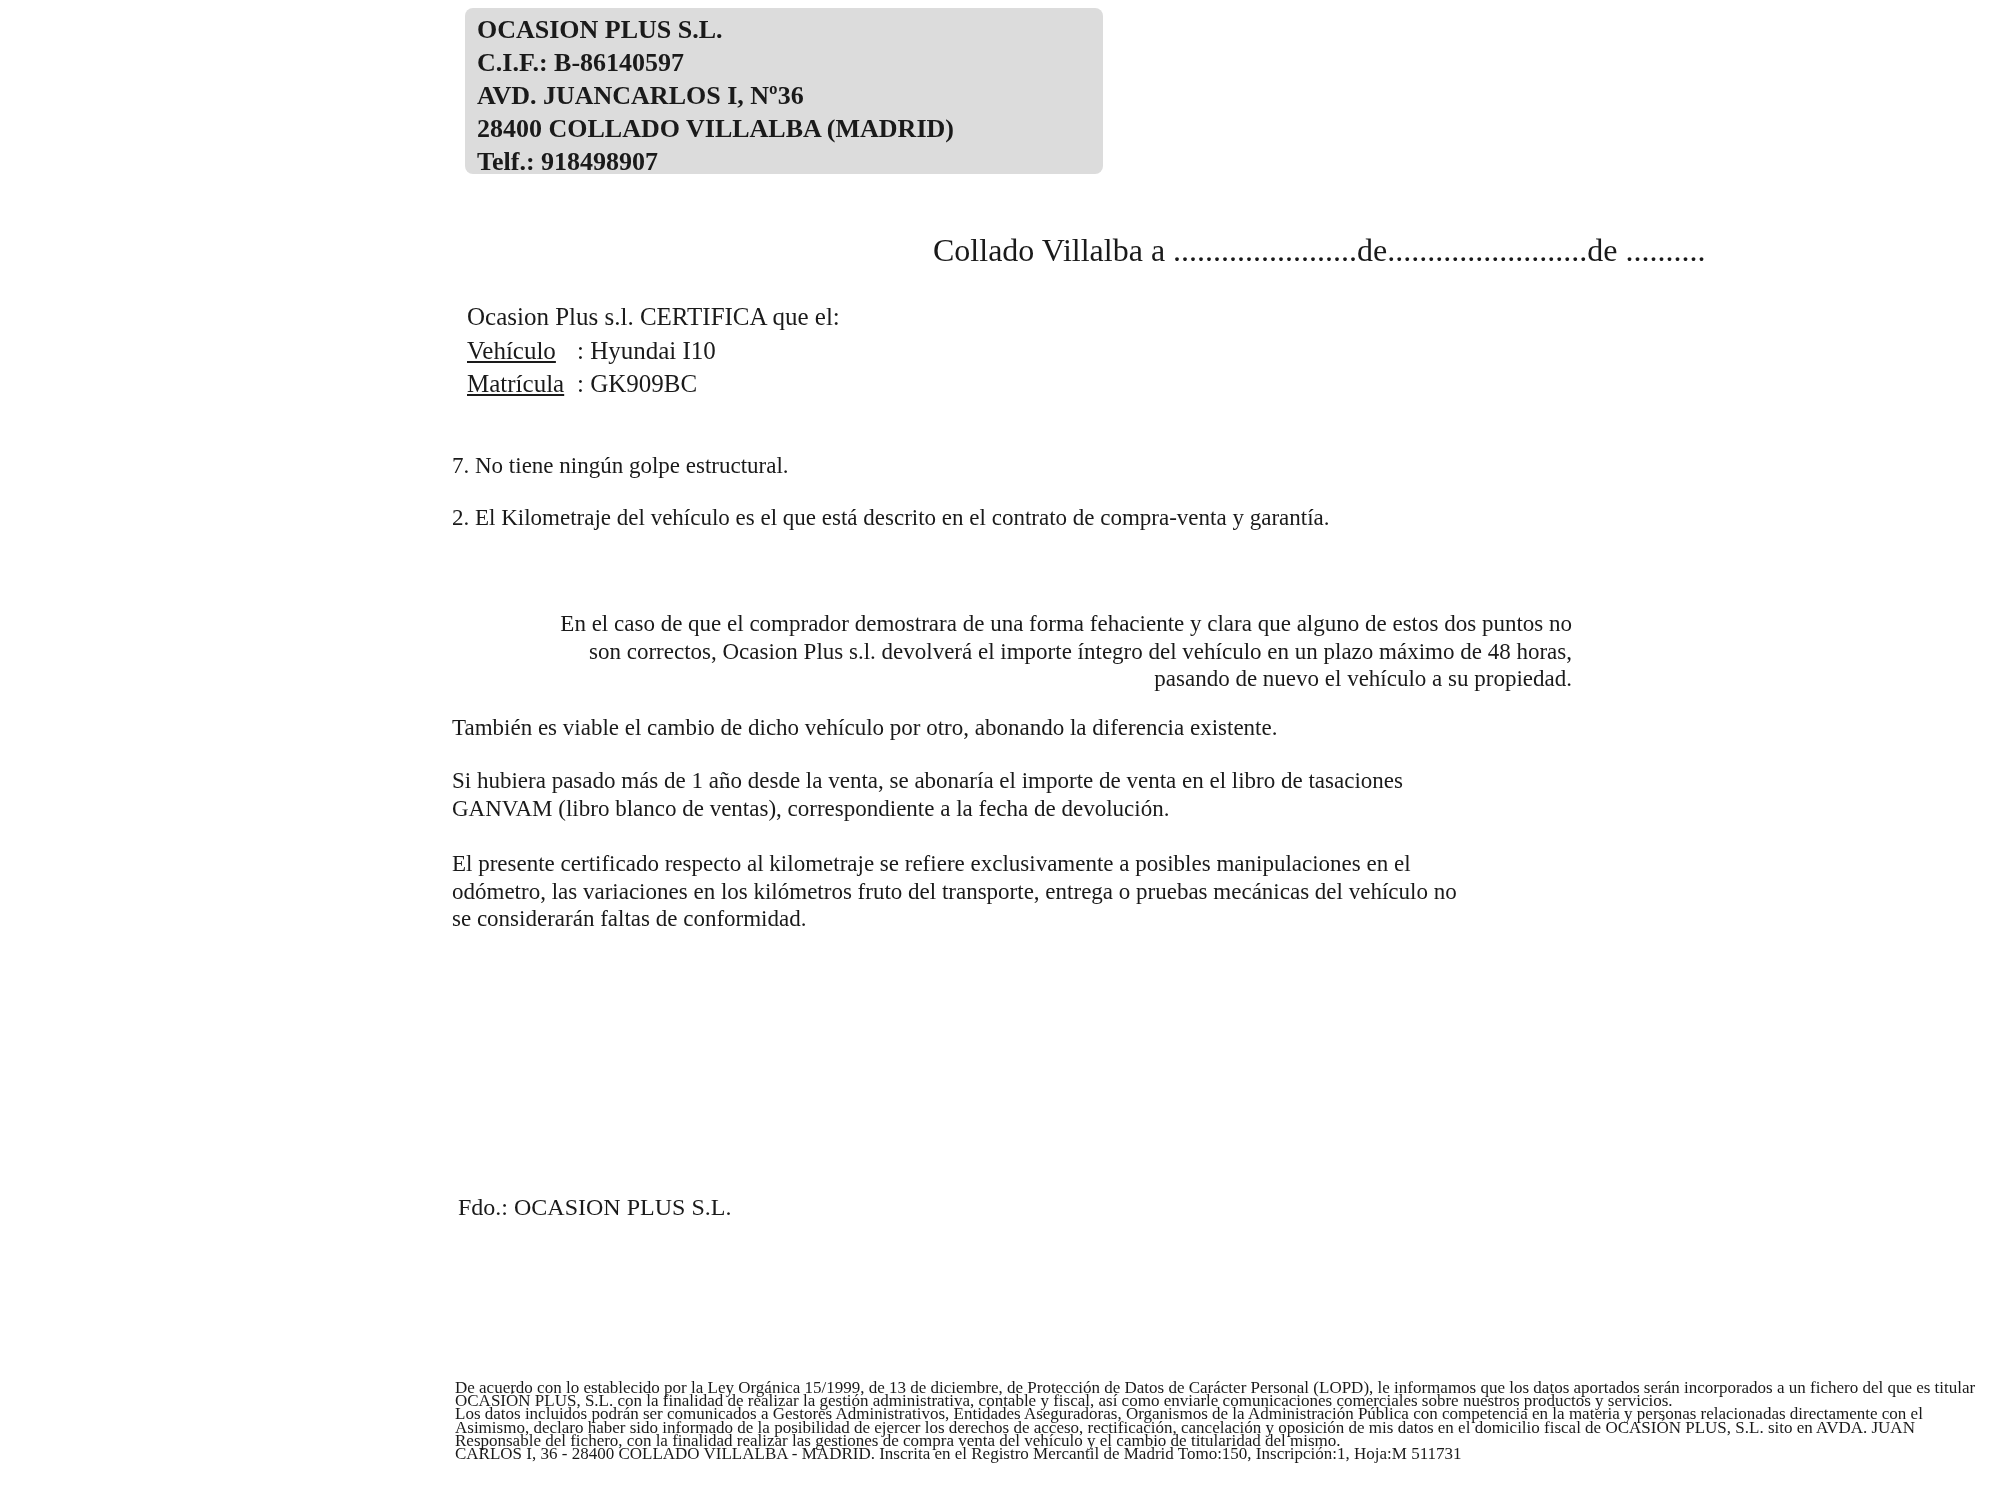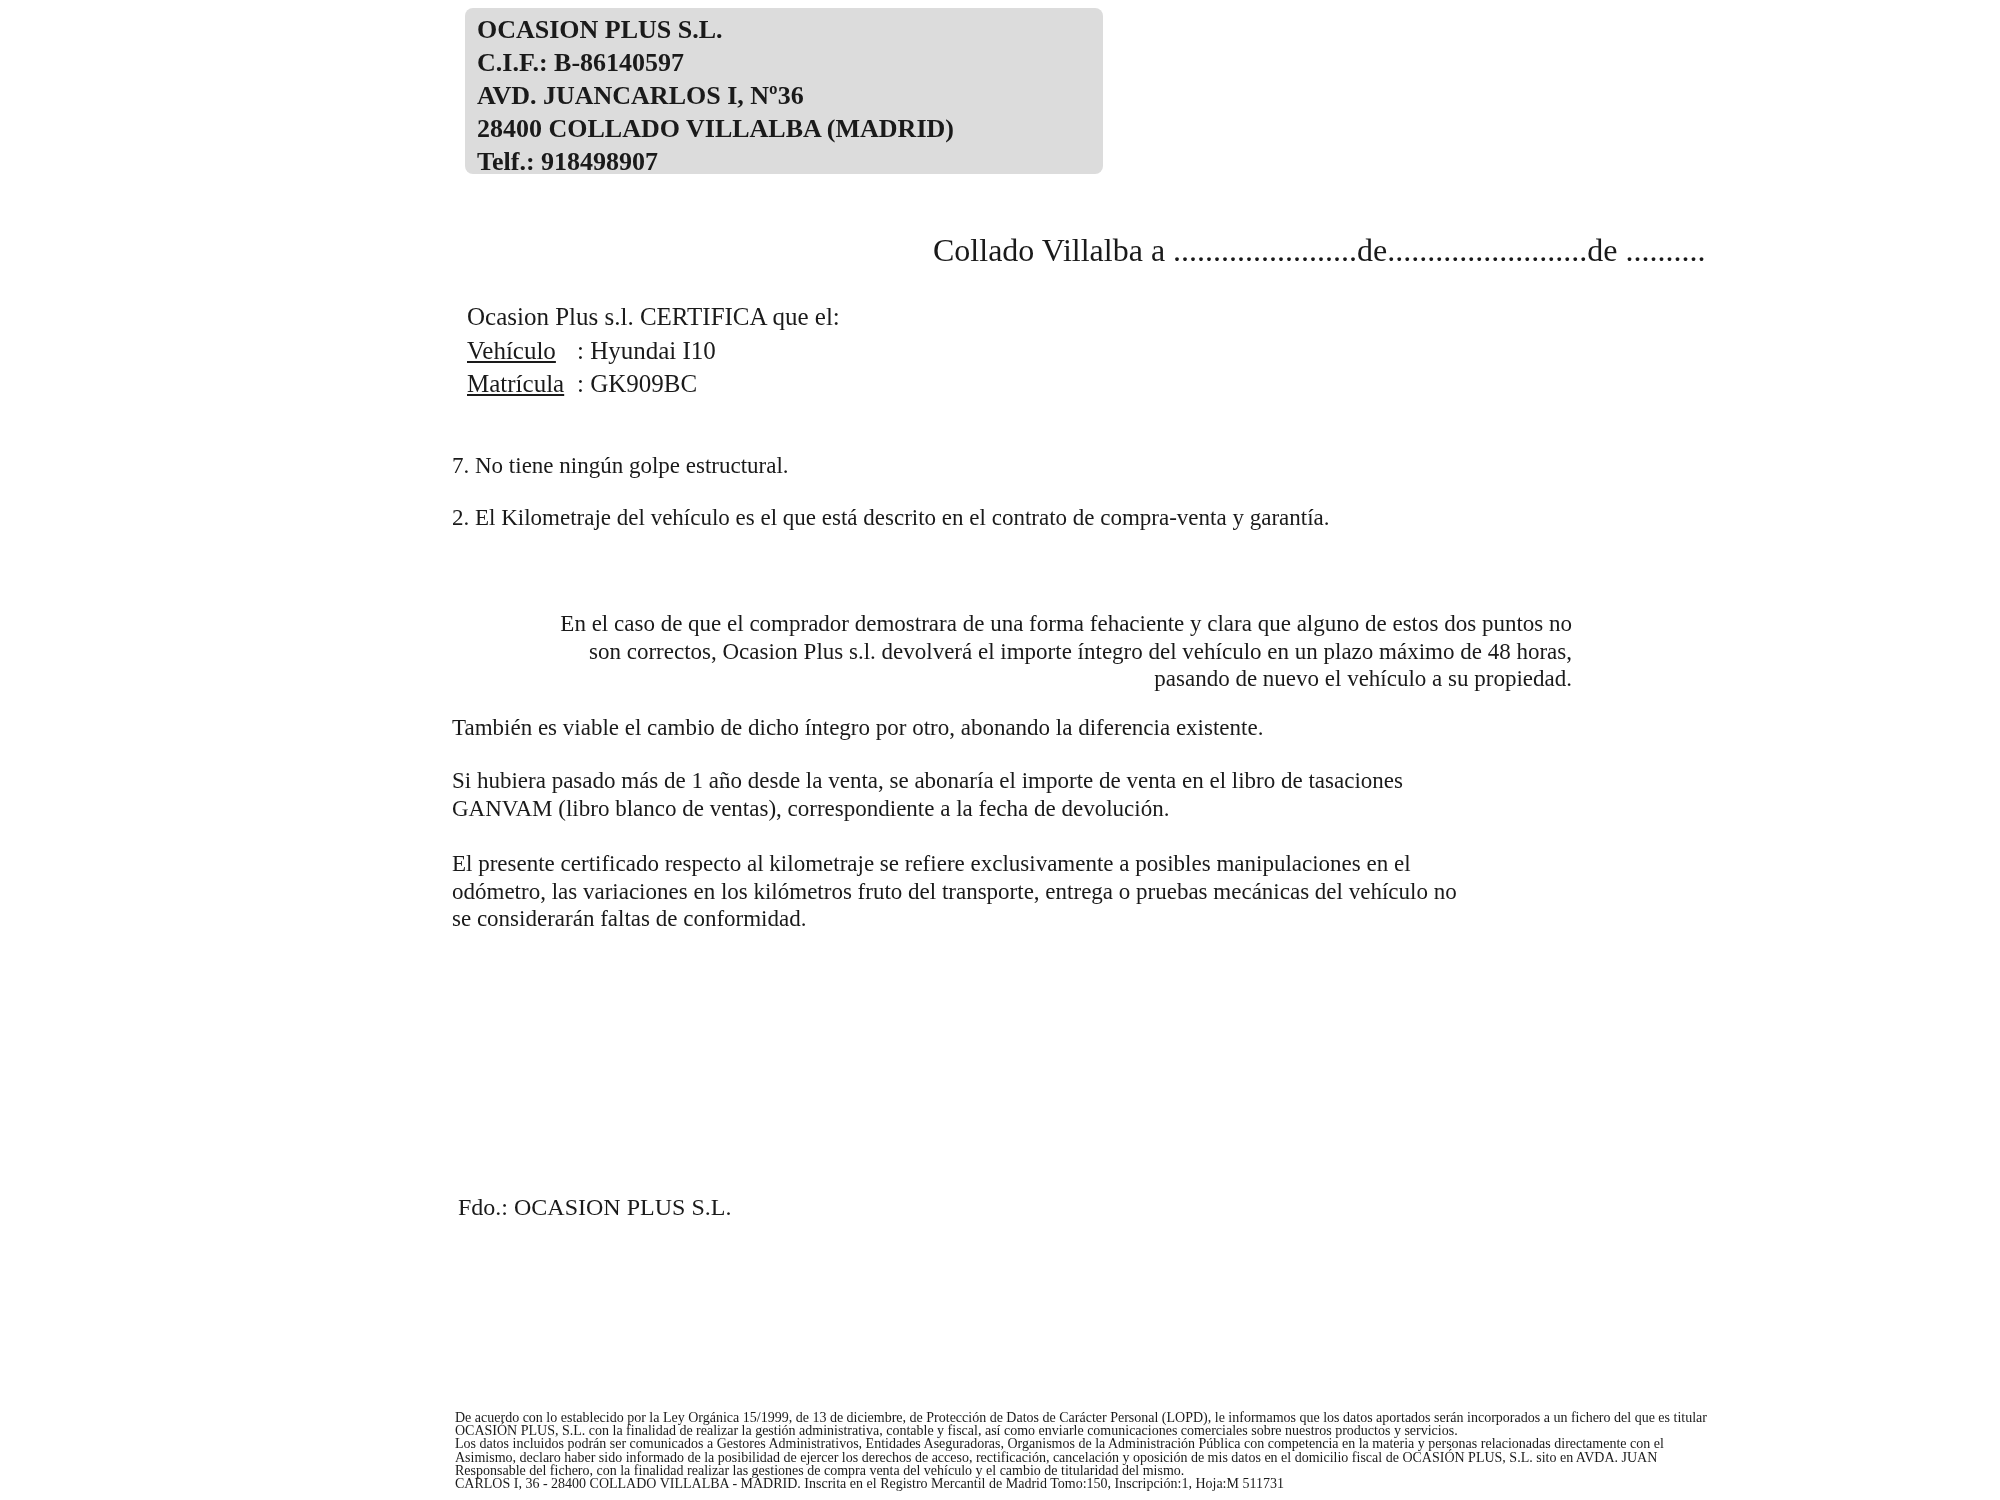--- a/index.html
+++ b/index.html
@@ -102,7 +102,7 @@
 <div id="par-1" class="abs body-par">En el caso de que el comprador demostrara de una forma fehaciente y clara que alguno de estos dos puntos no
 son correctos, Ocasion Plus s.l. devolverá el importe íntegro del vehículo en un plazo máximo de 48 horas,
 pasando de nuevo el vehículo a su propiedad.</div>
-<div id="par-2" class="abs body-par">También es viable el cambio de dicho íntegro por otro, abonando la diferencia existente.</div>
+<div id="par-2" class="abs body-par">También es viable el cambio de dicho vehículo por otro, abonando la diferencia existente.</div>
 <div id="par-3" class="abs body-par">Si hubiera pasado más de 1 año desde la venta, se abonaría el importe de venta en el libro de tasaciones
 GANVAM (libro blanco de ventas), correspondiente a la fecha de devolución.</div>
 <div id="par-4" class="abs body-par">El presente certificado respecto al kilometraje se refiere exclusivamente a posibles manipulaciones en el

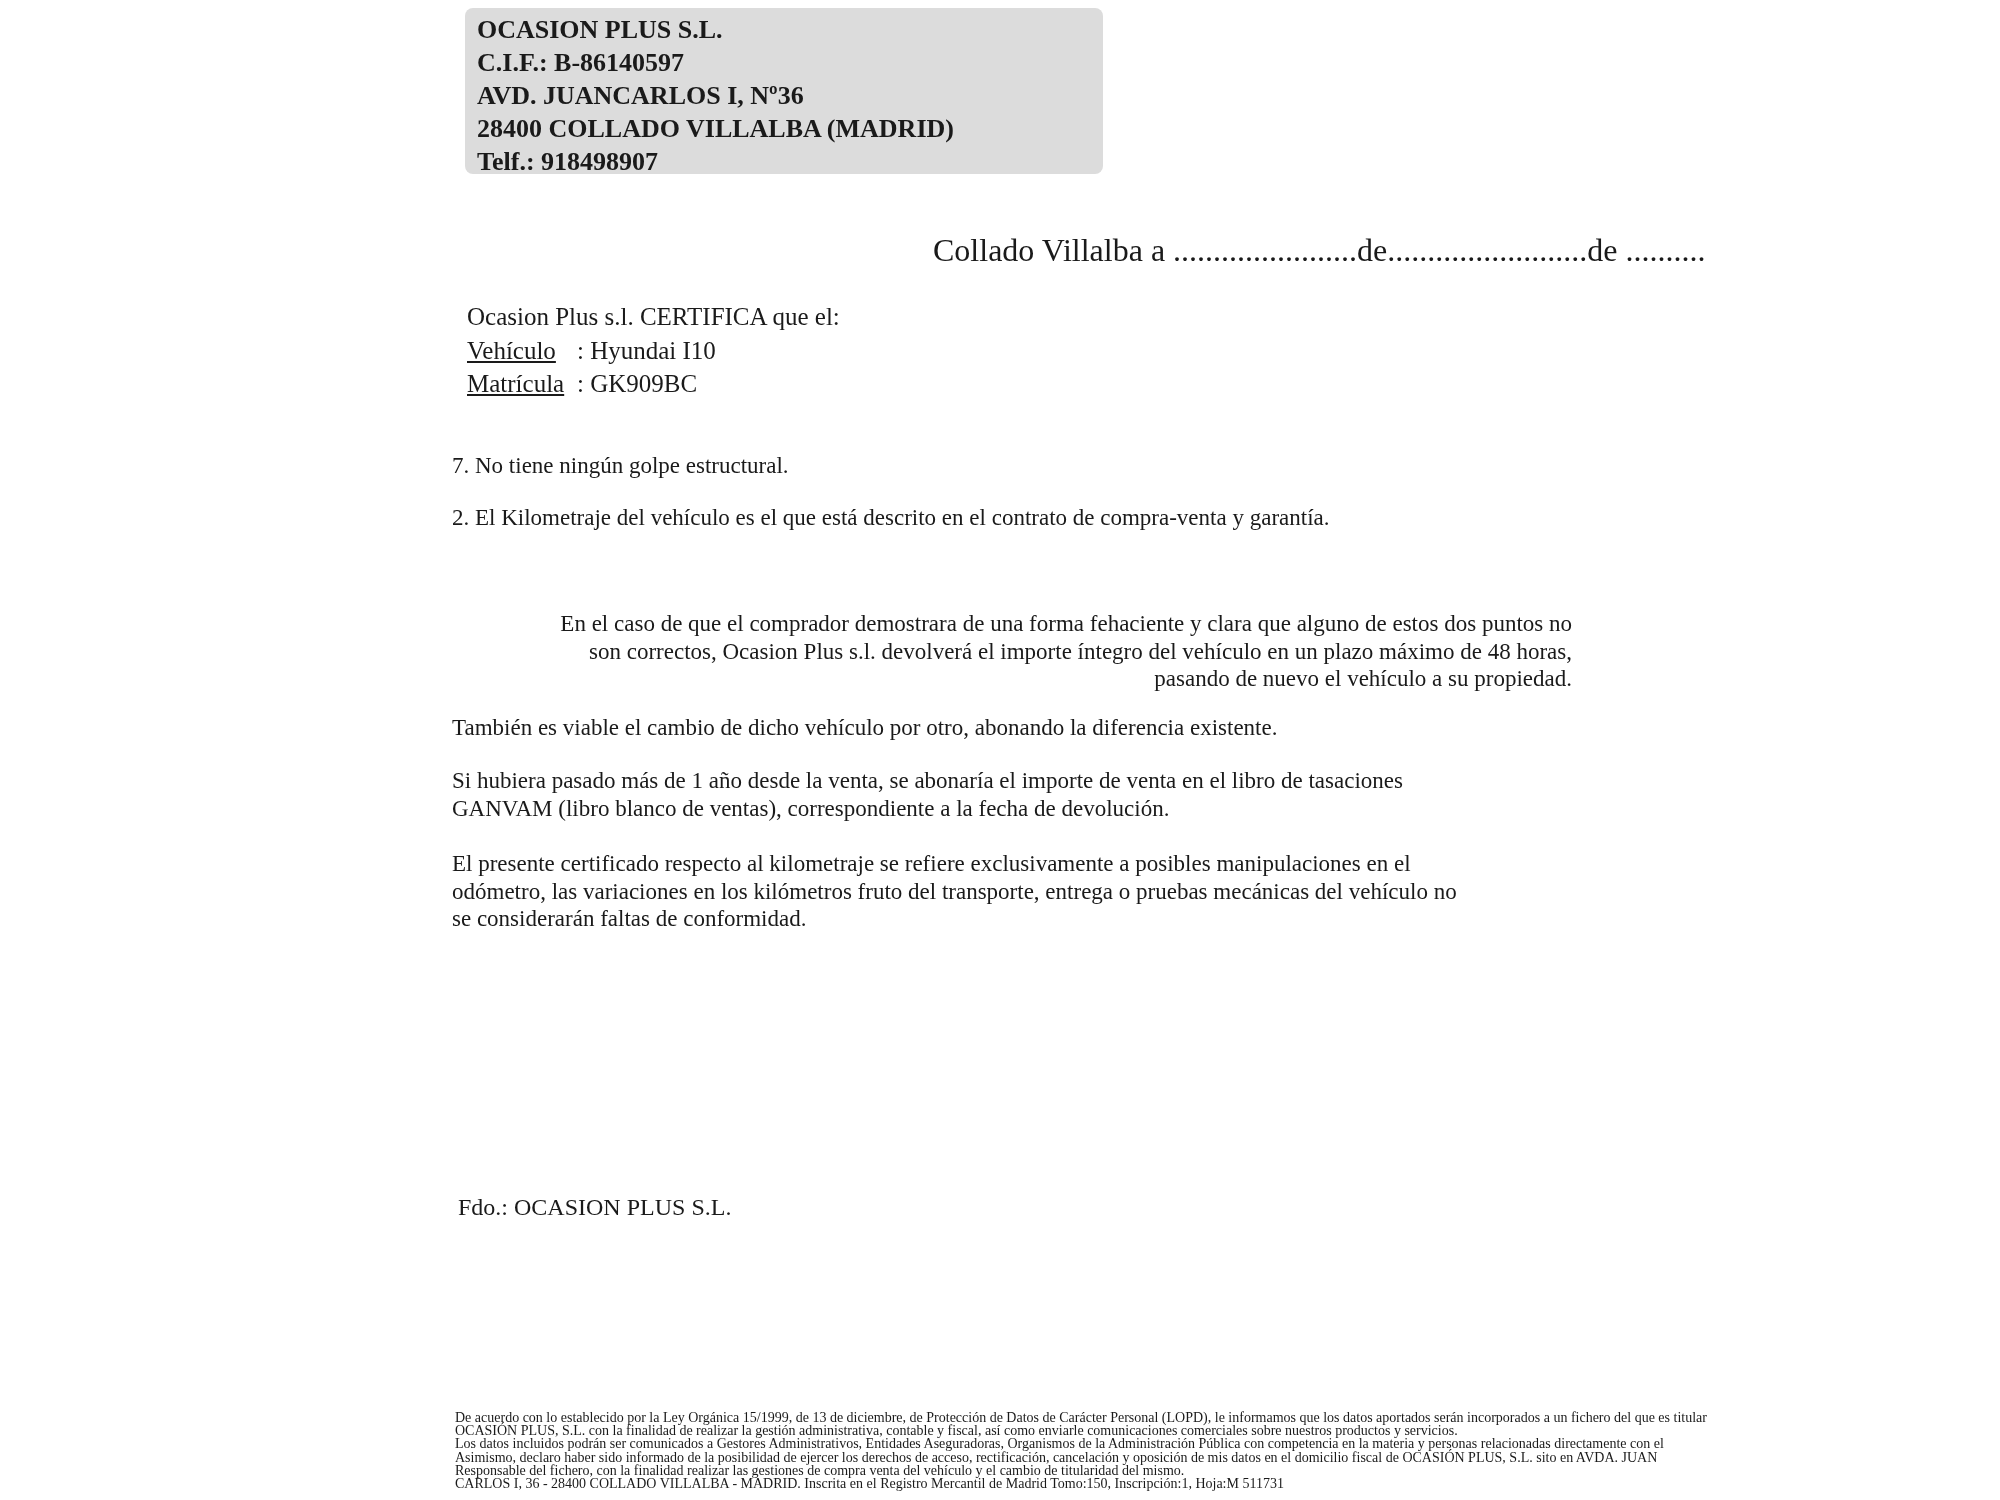--- a/index.html
+++ b/index.html
@@ -67,8 +67,8 @@
   }
 
   .legal-footer {
-    left: 455px; top: 1411px; width: 1100px;
-    font-size: 14px;
+    left: 455px; top: 1381px; width: 1100px;
+    font-size: 17px;
     line-height: 13.2px;
   }
   .legal-footer div { white-space: nowrap; }

